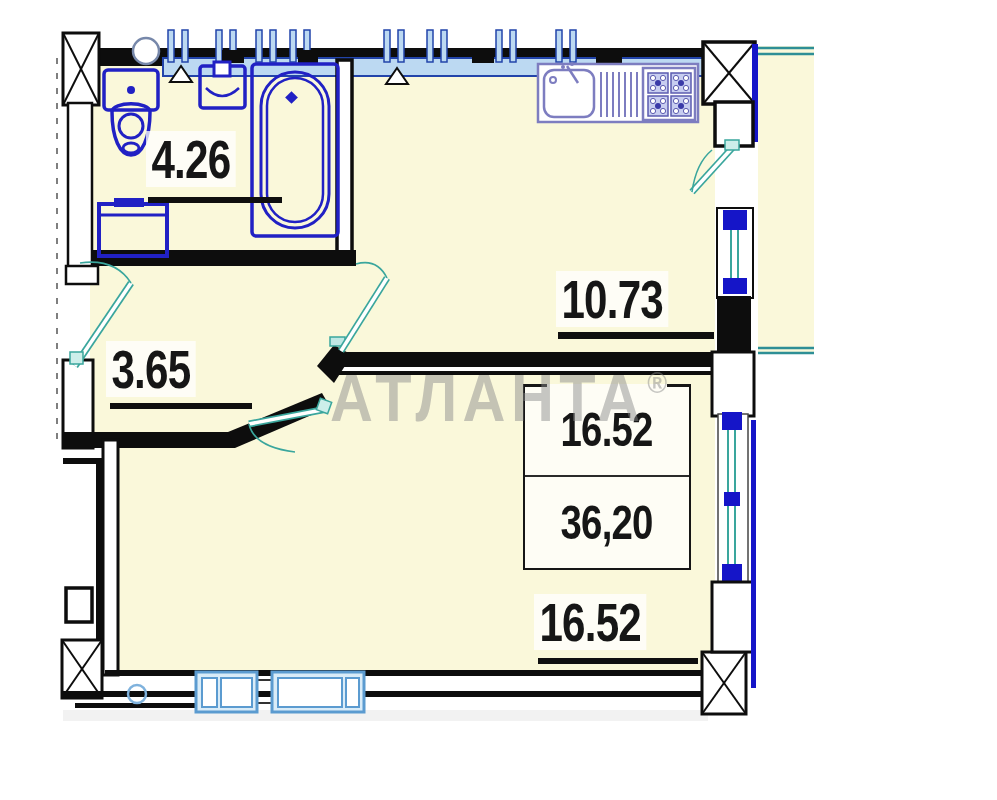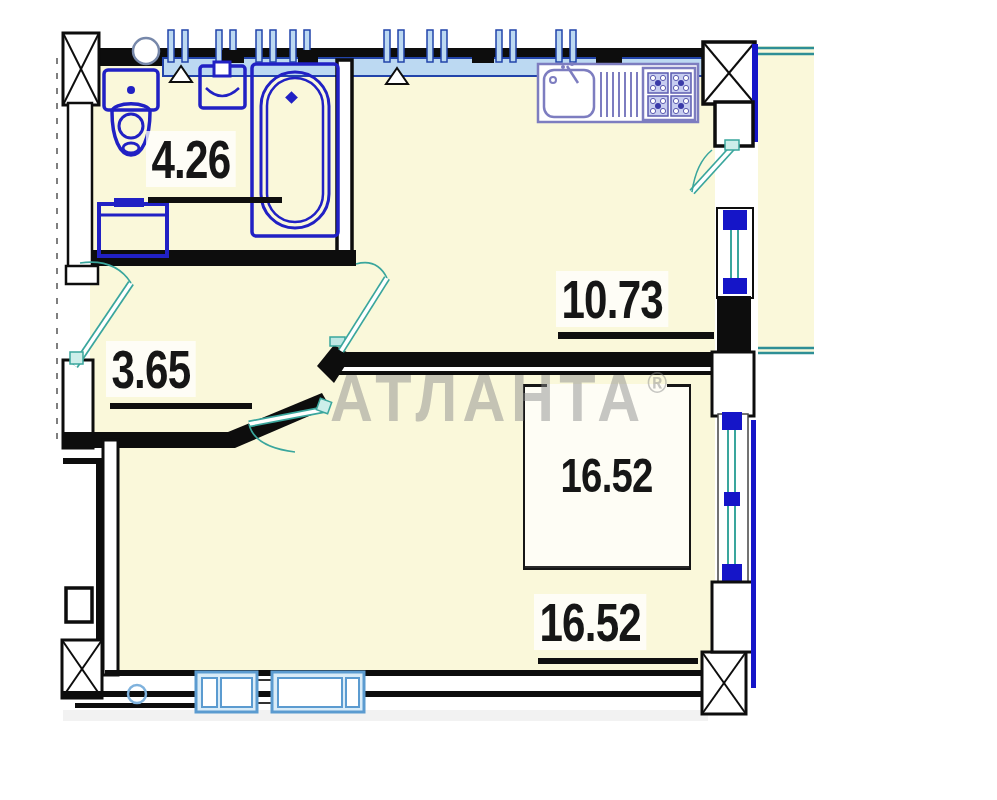--- a/index.html
+++ b/index.html
@@ -312,6 +312,9 @@
   <div class="trow r1">
         <span>16.52</span>
       </div>
+  <div class="trow">
+        <span>36,20</span>
+      </div>
 </div>
 
 <div class="watermark"><span>АТЛАНТА</span><span class="reg">®</span></div>

